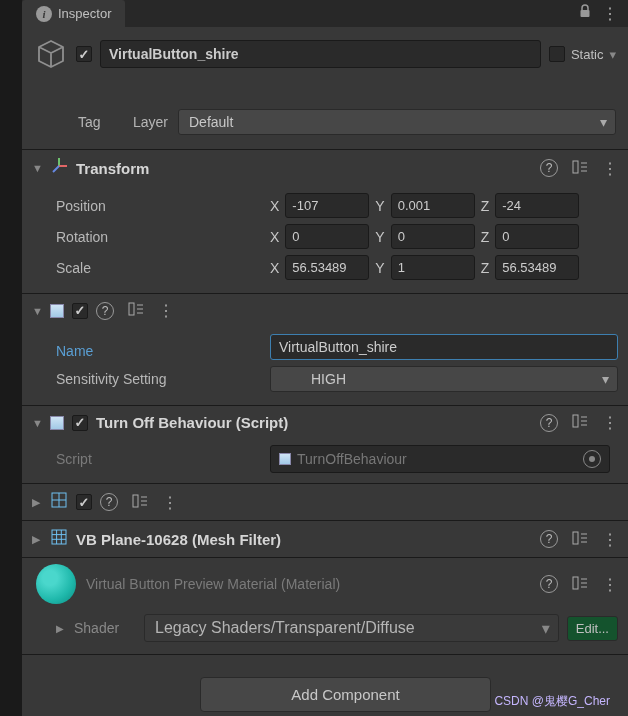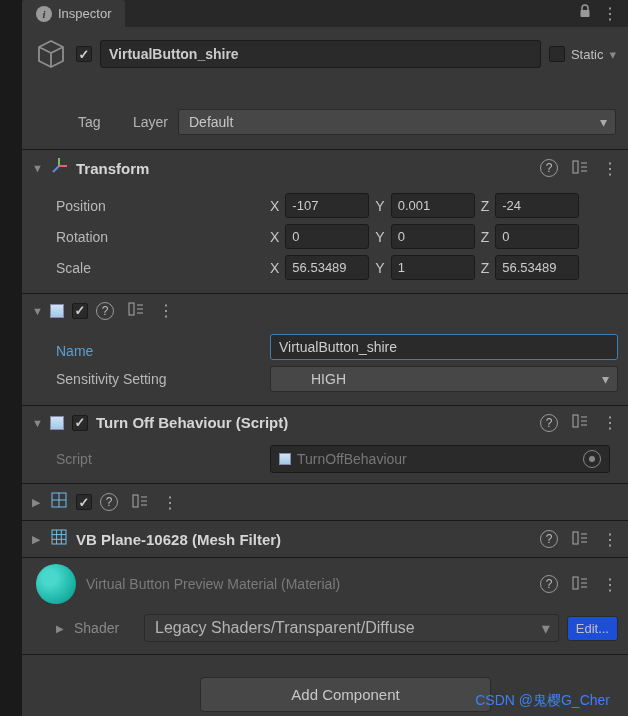--- a/index.html
+++ b/index.html
@@ -48,7 +48,7 @@
     .shader-lbl { color: #888; font-size: 14px; width: 62px; }
     .shader-drop { flex: 1; background: #3a3a3a; border: 1px solid #2a2a2a; border-radius: 3px; padding: 4px 24px 4px 10px; font-size: 16px; color: #b5b5b5; position: relative; cursor: pointer; }
     .shader-drop::after { content: "▾"; position: absolute; right: 8px; color: #888; }
-    .edit-btn { background: #1d4ed8; border: 1px solid #2a2a2a; border-radius: 3px; color: #c0c0c0; padding: 4px 8px; font-size: 13px; cursor: pointer; }
+    .edit-btn { background: #14532d; border: 1px solid #2a2a2a; border-radius: 3px; color: #c0c0c0; padding: 4px 8px; font-size: 13px; cursor: pointer; }
     .add-comp-row { border-top: 1px solid #1a1a1a; padding: 22px 0 34px 0; display: flex; justify-content: center; }
     .add-comp-btn { background: #474747; border: 1px solid #2a2a2a; border-radius: 4px; color: #c8c8c8; padding: 8px 90px; font-size: 15px; cursor: pointer; margin-left: 41px; }
     .watermark { position: absolute; right: 18px; bottom: 6px; color: #3b82f6; font-size: 14px; }

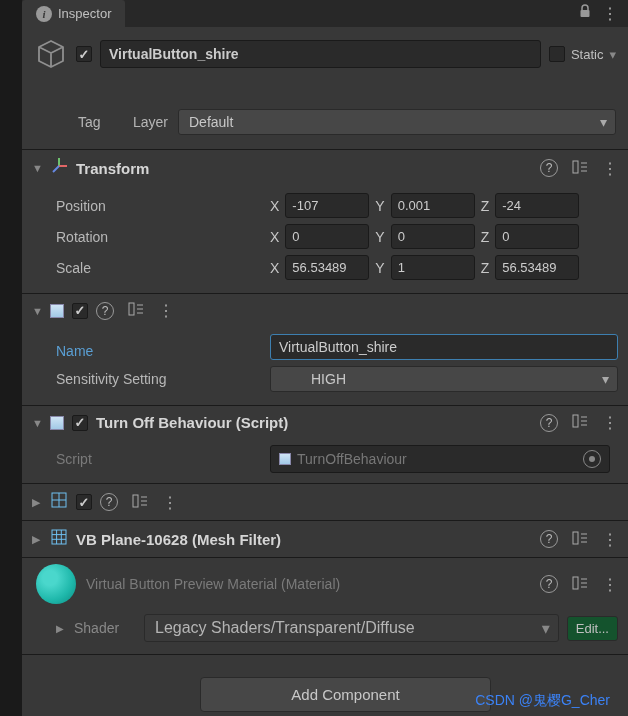--- a/index.html
+++ b/index.html
@@ -51,7 +51,7 @@
     .edit-btn { background: #14532d; border: 1px solid #2a2a2a; border-radius: 3px; color: #c0c0c0; padding: 4px 8px; font-size: 13px; cursor: pointer; }
     .add-comp-row { border-top: 1px solid #1a1a1a; padding: 22px 0 34px 0; display: flex; justify-content: center; }
     .add-comp-btn { background: #474747; border: 1px solid #2a2a2a; border-radius: 4px; color: #c8c8c8; padding: 8px 90px; font-size: 15px; cursor: pointer; margin-left: 41px; }
-    .watermark { position: absolute; right: 18px; bottom: 6px; color: #3b82f6; font-size: 14px; }
+    .watermark { position: absolute; right: 18px; bottom: 6px; color: #c4b5fd; font-size: 12px; }
     .small-foldout { color: #888; font-size: 10px; width: 10px; }
     .transform-icon svg { width: 18px; height: 18px; }
     .script-icon { width: 14px; height: 14px; background: linear-gradient(#cfe4f5, #a2c9e6); border: 1px solid #88a; display: inline-block; }

